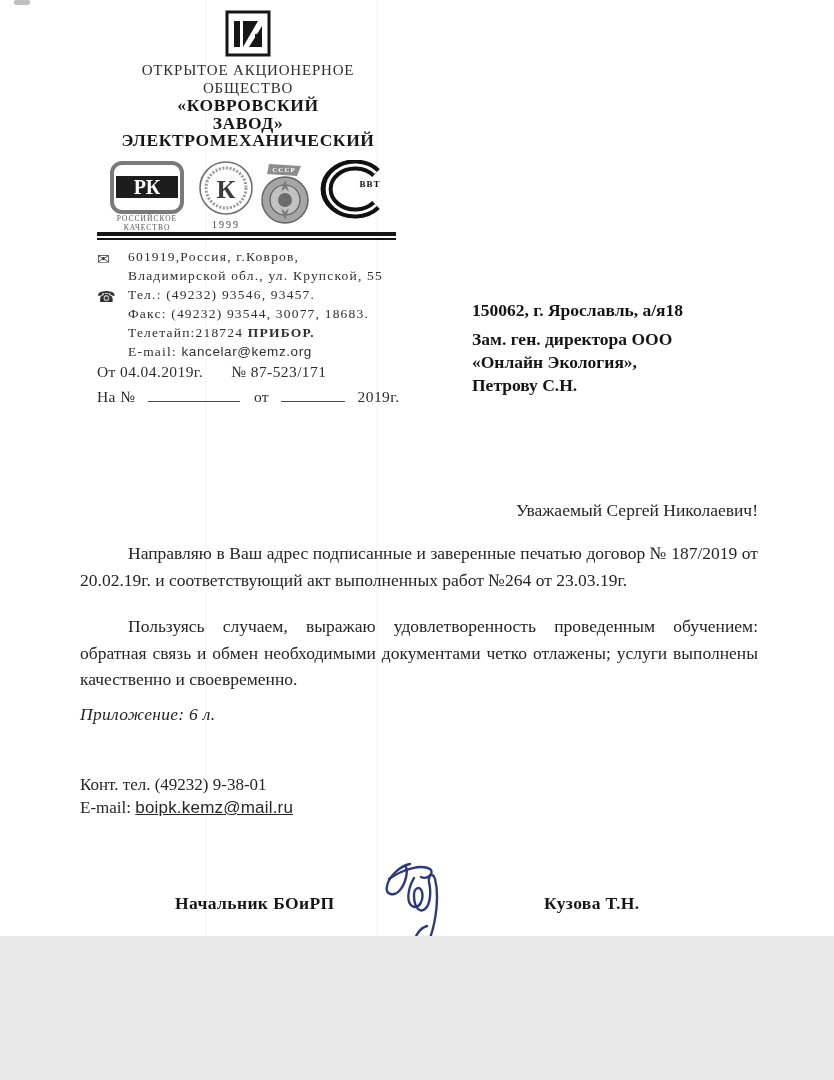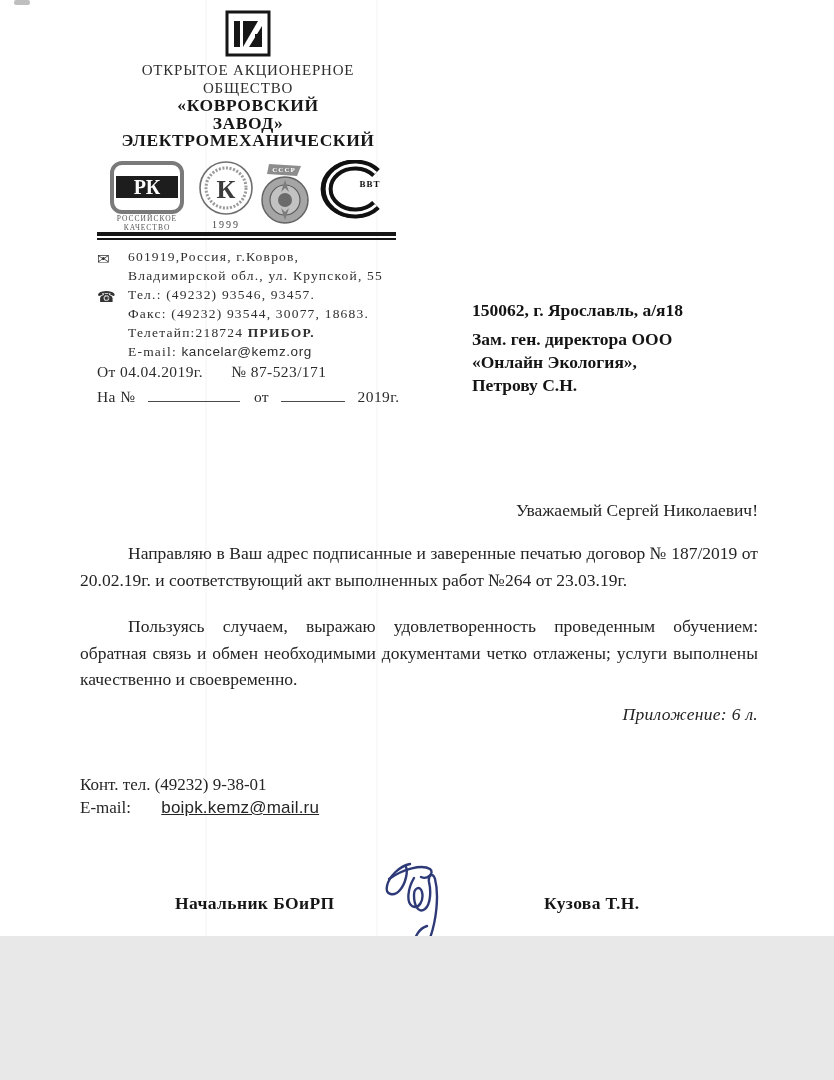--- a/index.html
+++ b/index.html
@@ -49,7 +49,7 @@
   .para { text-align:justify; text-indent:48px; line-height:26.5px; }
   .p1 { top:540px; }
   .p2 { top:613px; }
-  .attach { top:704px; text-align:right; font-style:italic; letter-spacing:.3px; }
+  .attach { top:704px; text-align:left; font-style:italic; letter-spacing:.3px; }
 
   .contact-phone { left:80px; top:775px; font-size:17px; }
   .contact-email { left:80px; top:798px; font-size:17px; }

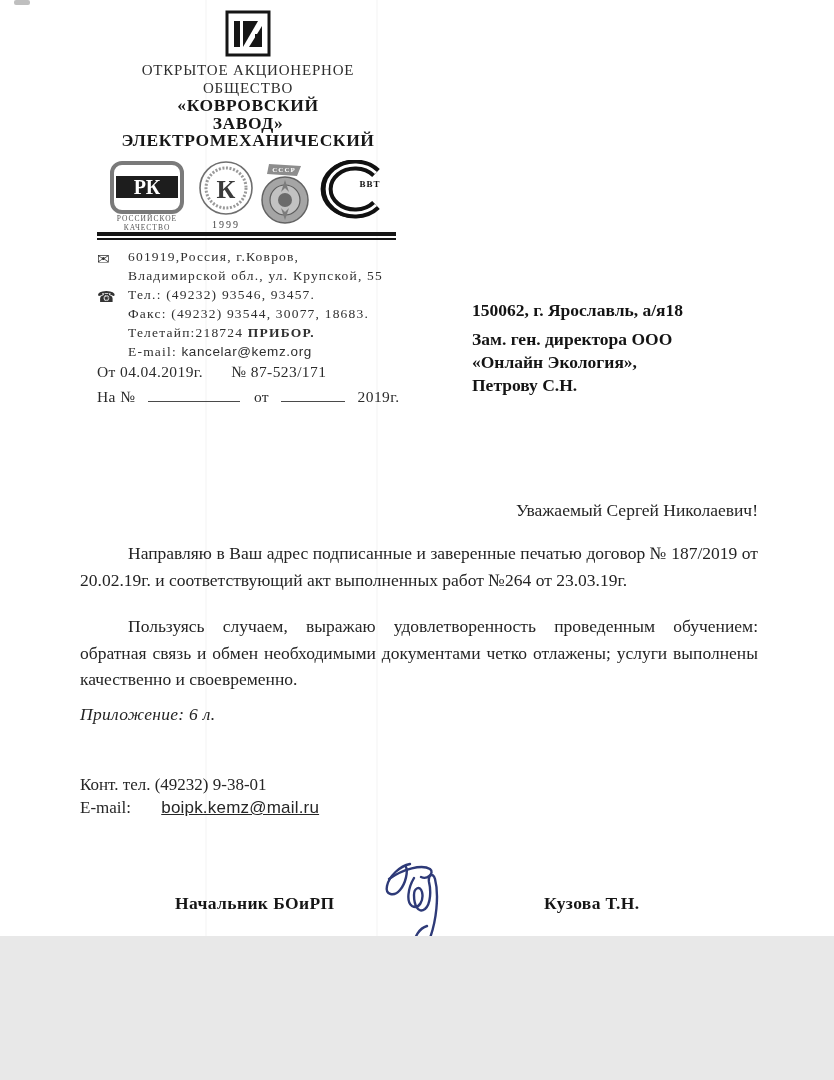--- a/index.html
+++ b/index.html
@@ -53,7 +53,7 @@
 
   .contact-phone { left:80px; top:775px; font-size:17px; }
   .contact-email { left:80px; top:798px; font-size:17px; }
-  .email-val { font-family:"Liberation Sans", sans-serif; text-decoration:underline; letter-spacing:.2px;margin-left:26px; }
+  .email-val { font-family:"Liberation Sans", sans-serif; text-decoration:underline; letter-spacing:.2px; }
 
   .signer-title { left:175px; top:893px; font-size:17.5px; font-weight:bold; color:#161616; letter-spacing:.4px; }
   .signature-wrap { left:376px; top:854px; }

